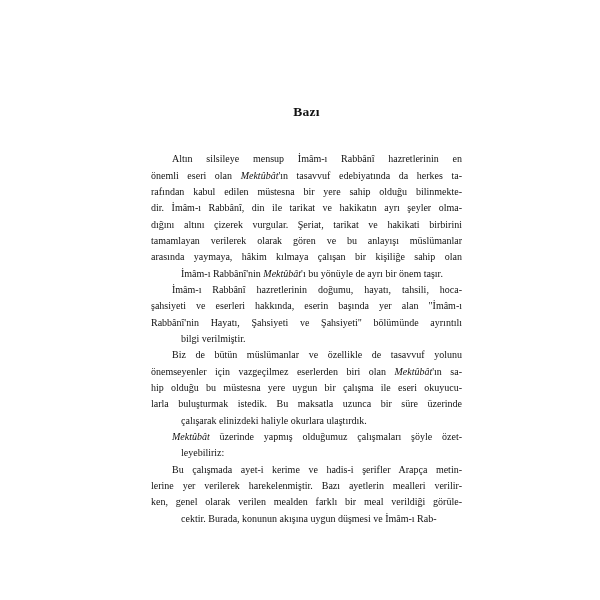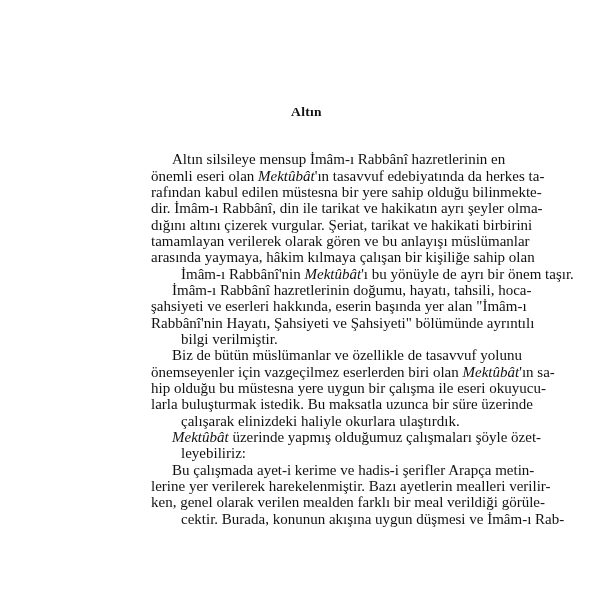--- a/index.html
+++ b/index.html
@@ -68,7 +68,7 @@
 <div class="page">
   <div class="content">
 
-    <h1 class="chapter-title">Altın</h1>
+    <h1 class="chapter-title">Bazı</h1>
 
     <div class="para-block">
       <div class="linebox">

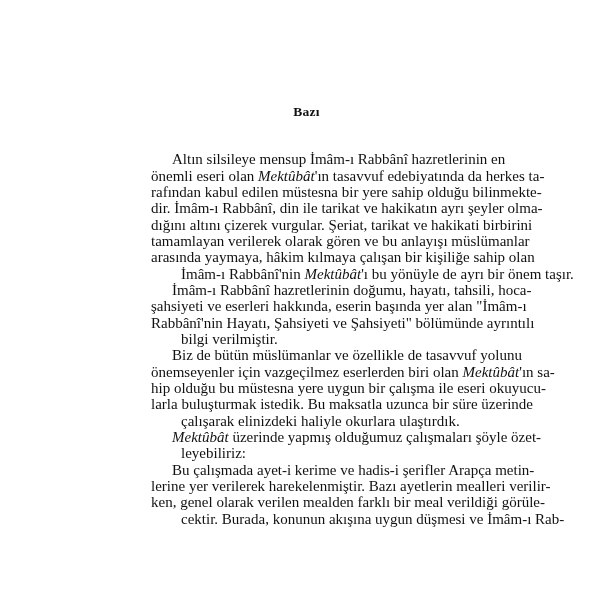--- a/index.html
+++ b/index.html
@@ -54,7 +54,7 @@
     text-indent: 21px;
   }
   .linebox {
-    font-size: 15px;
+    font-size: 10px;
     line-height: 16.35px;
     margin: 0 0 7.2px 0;
   }

